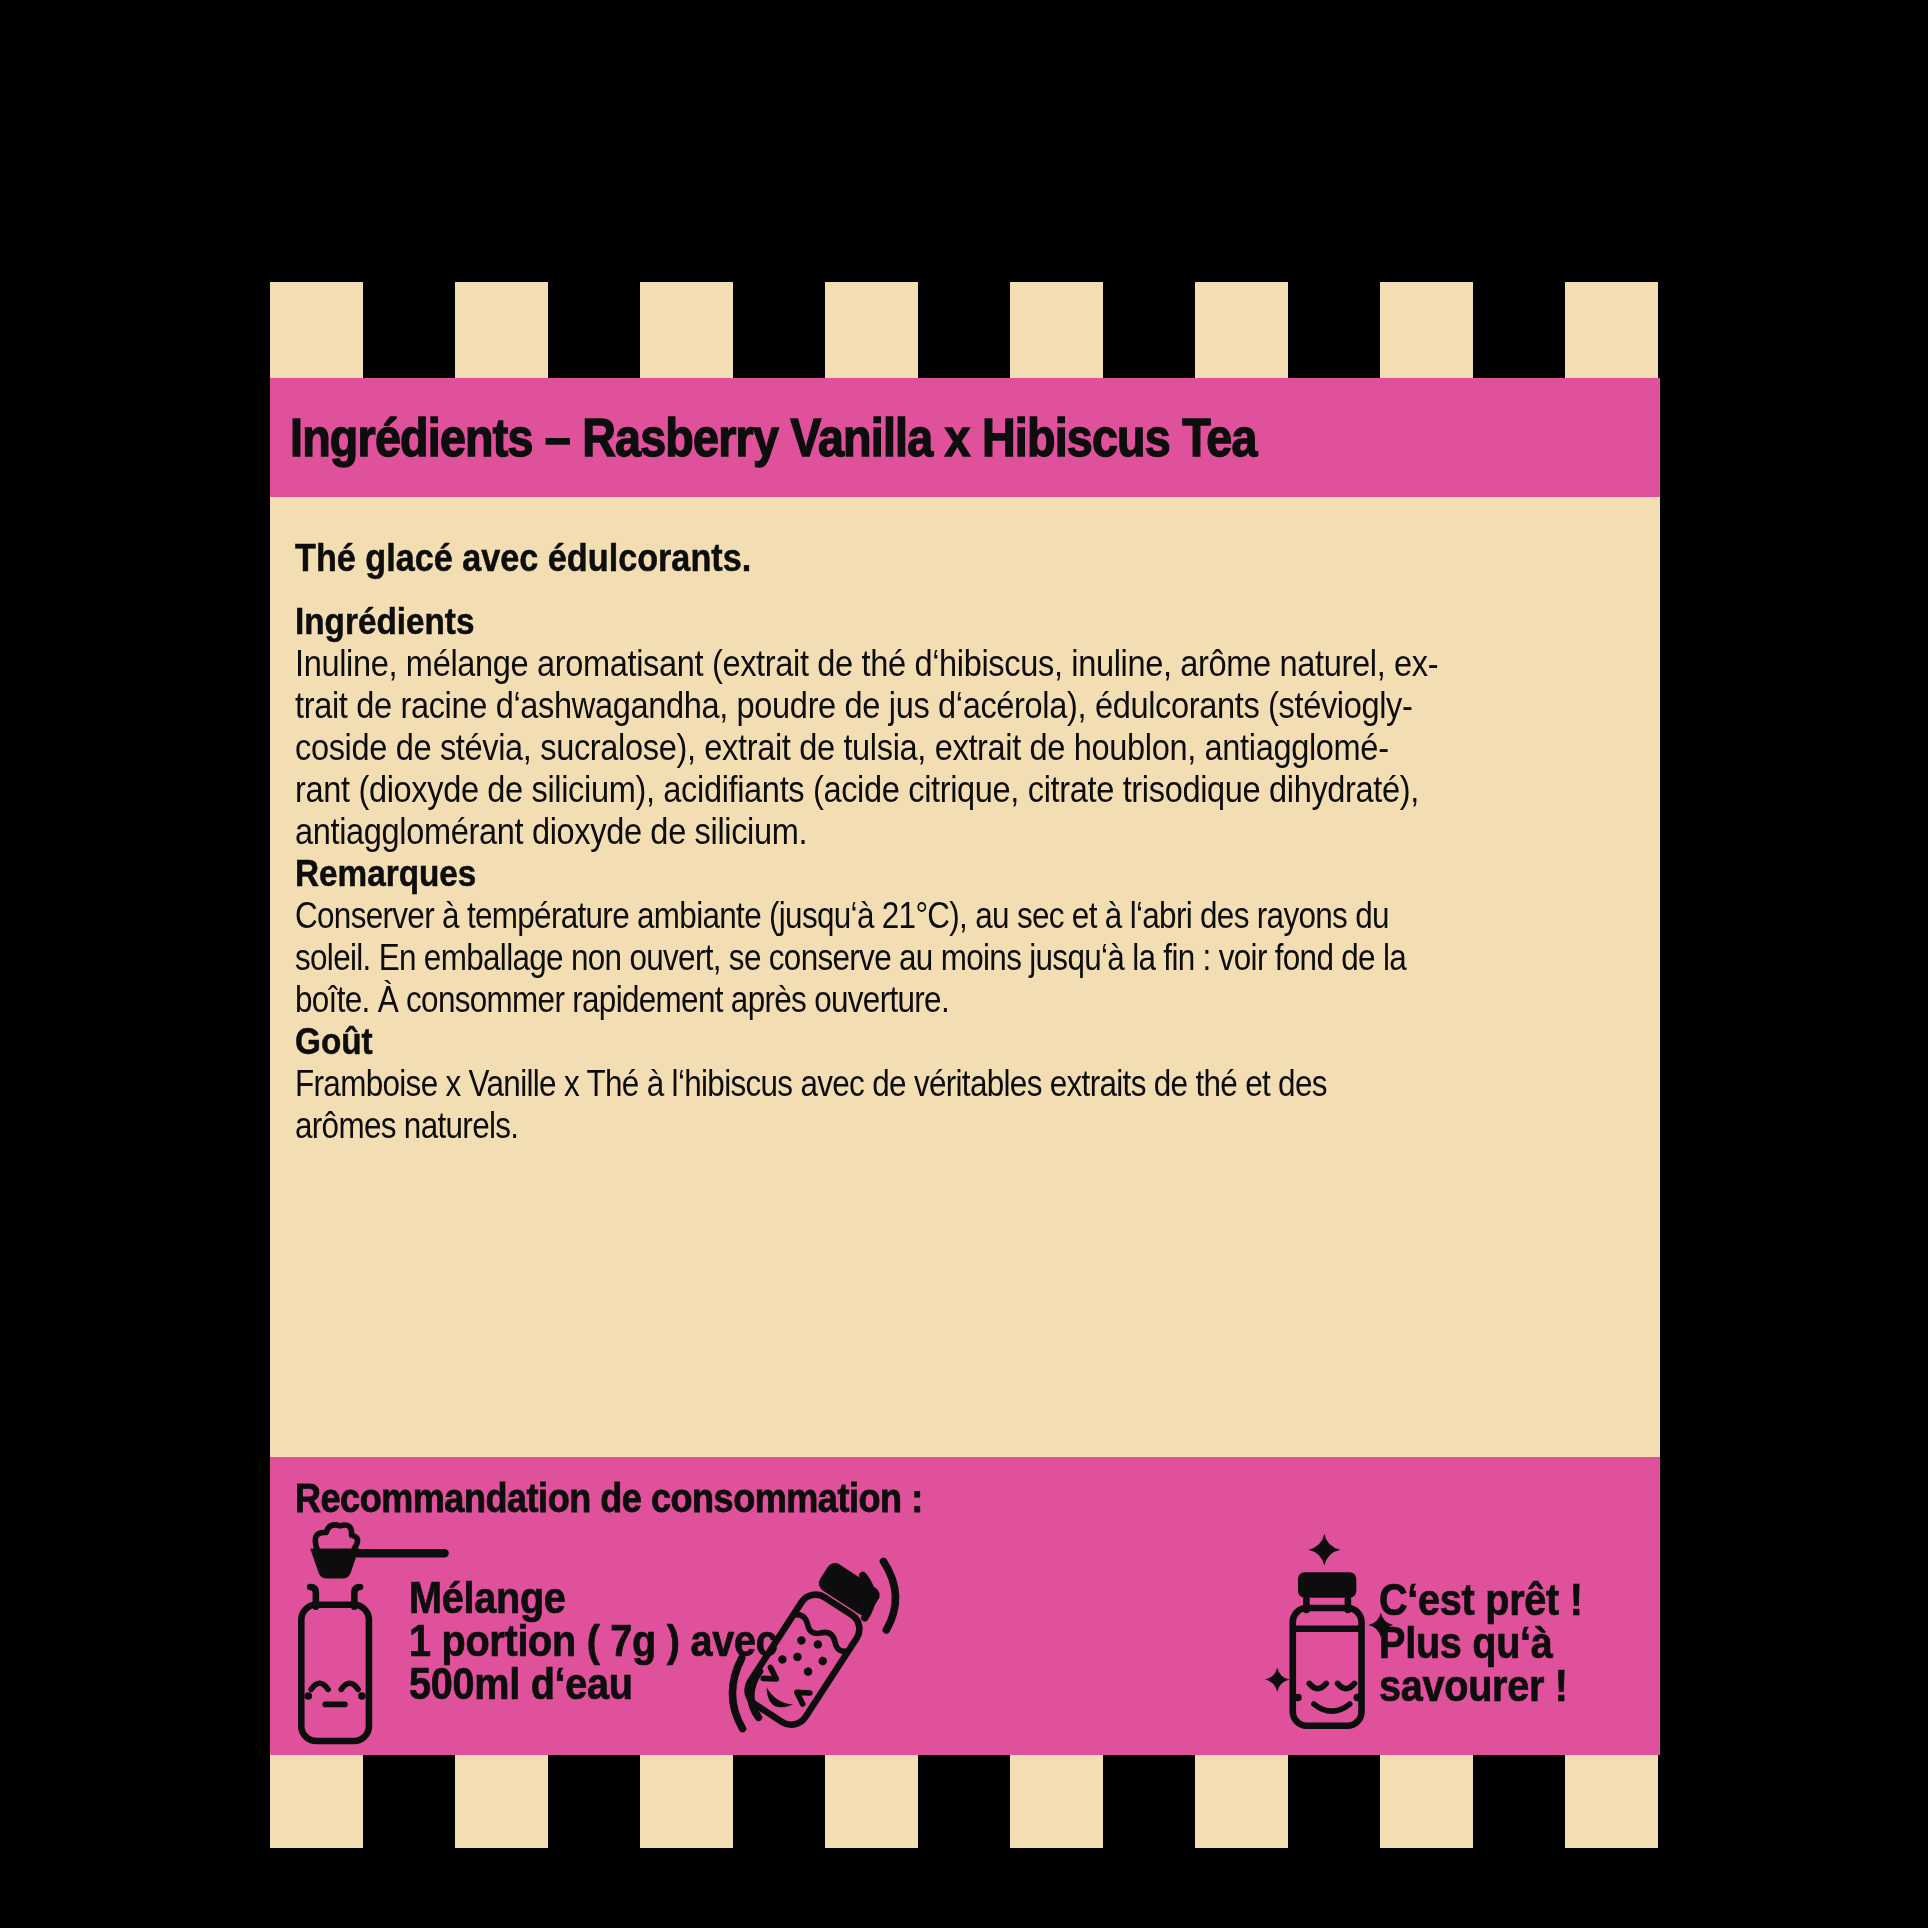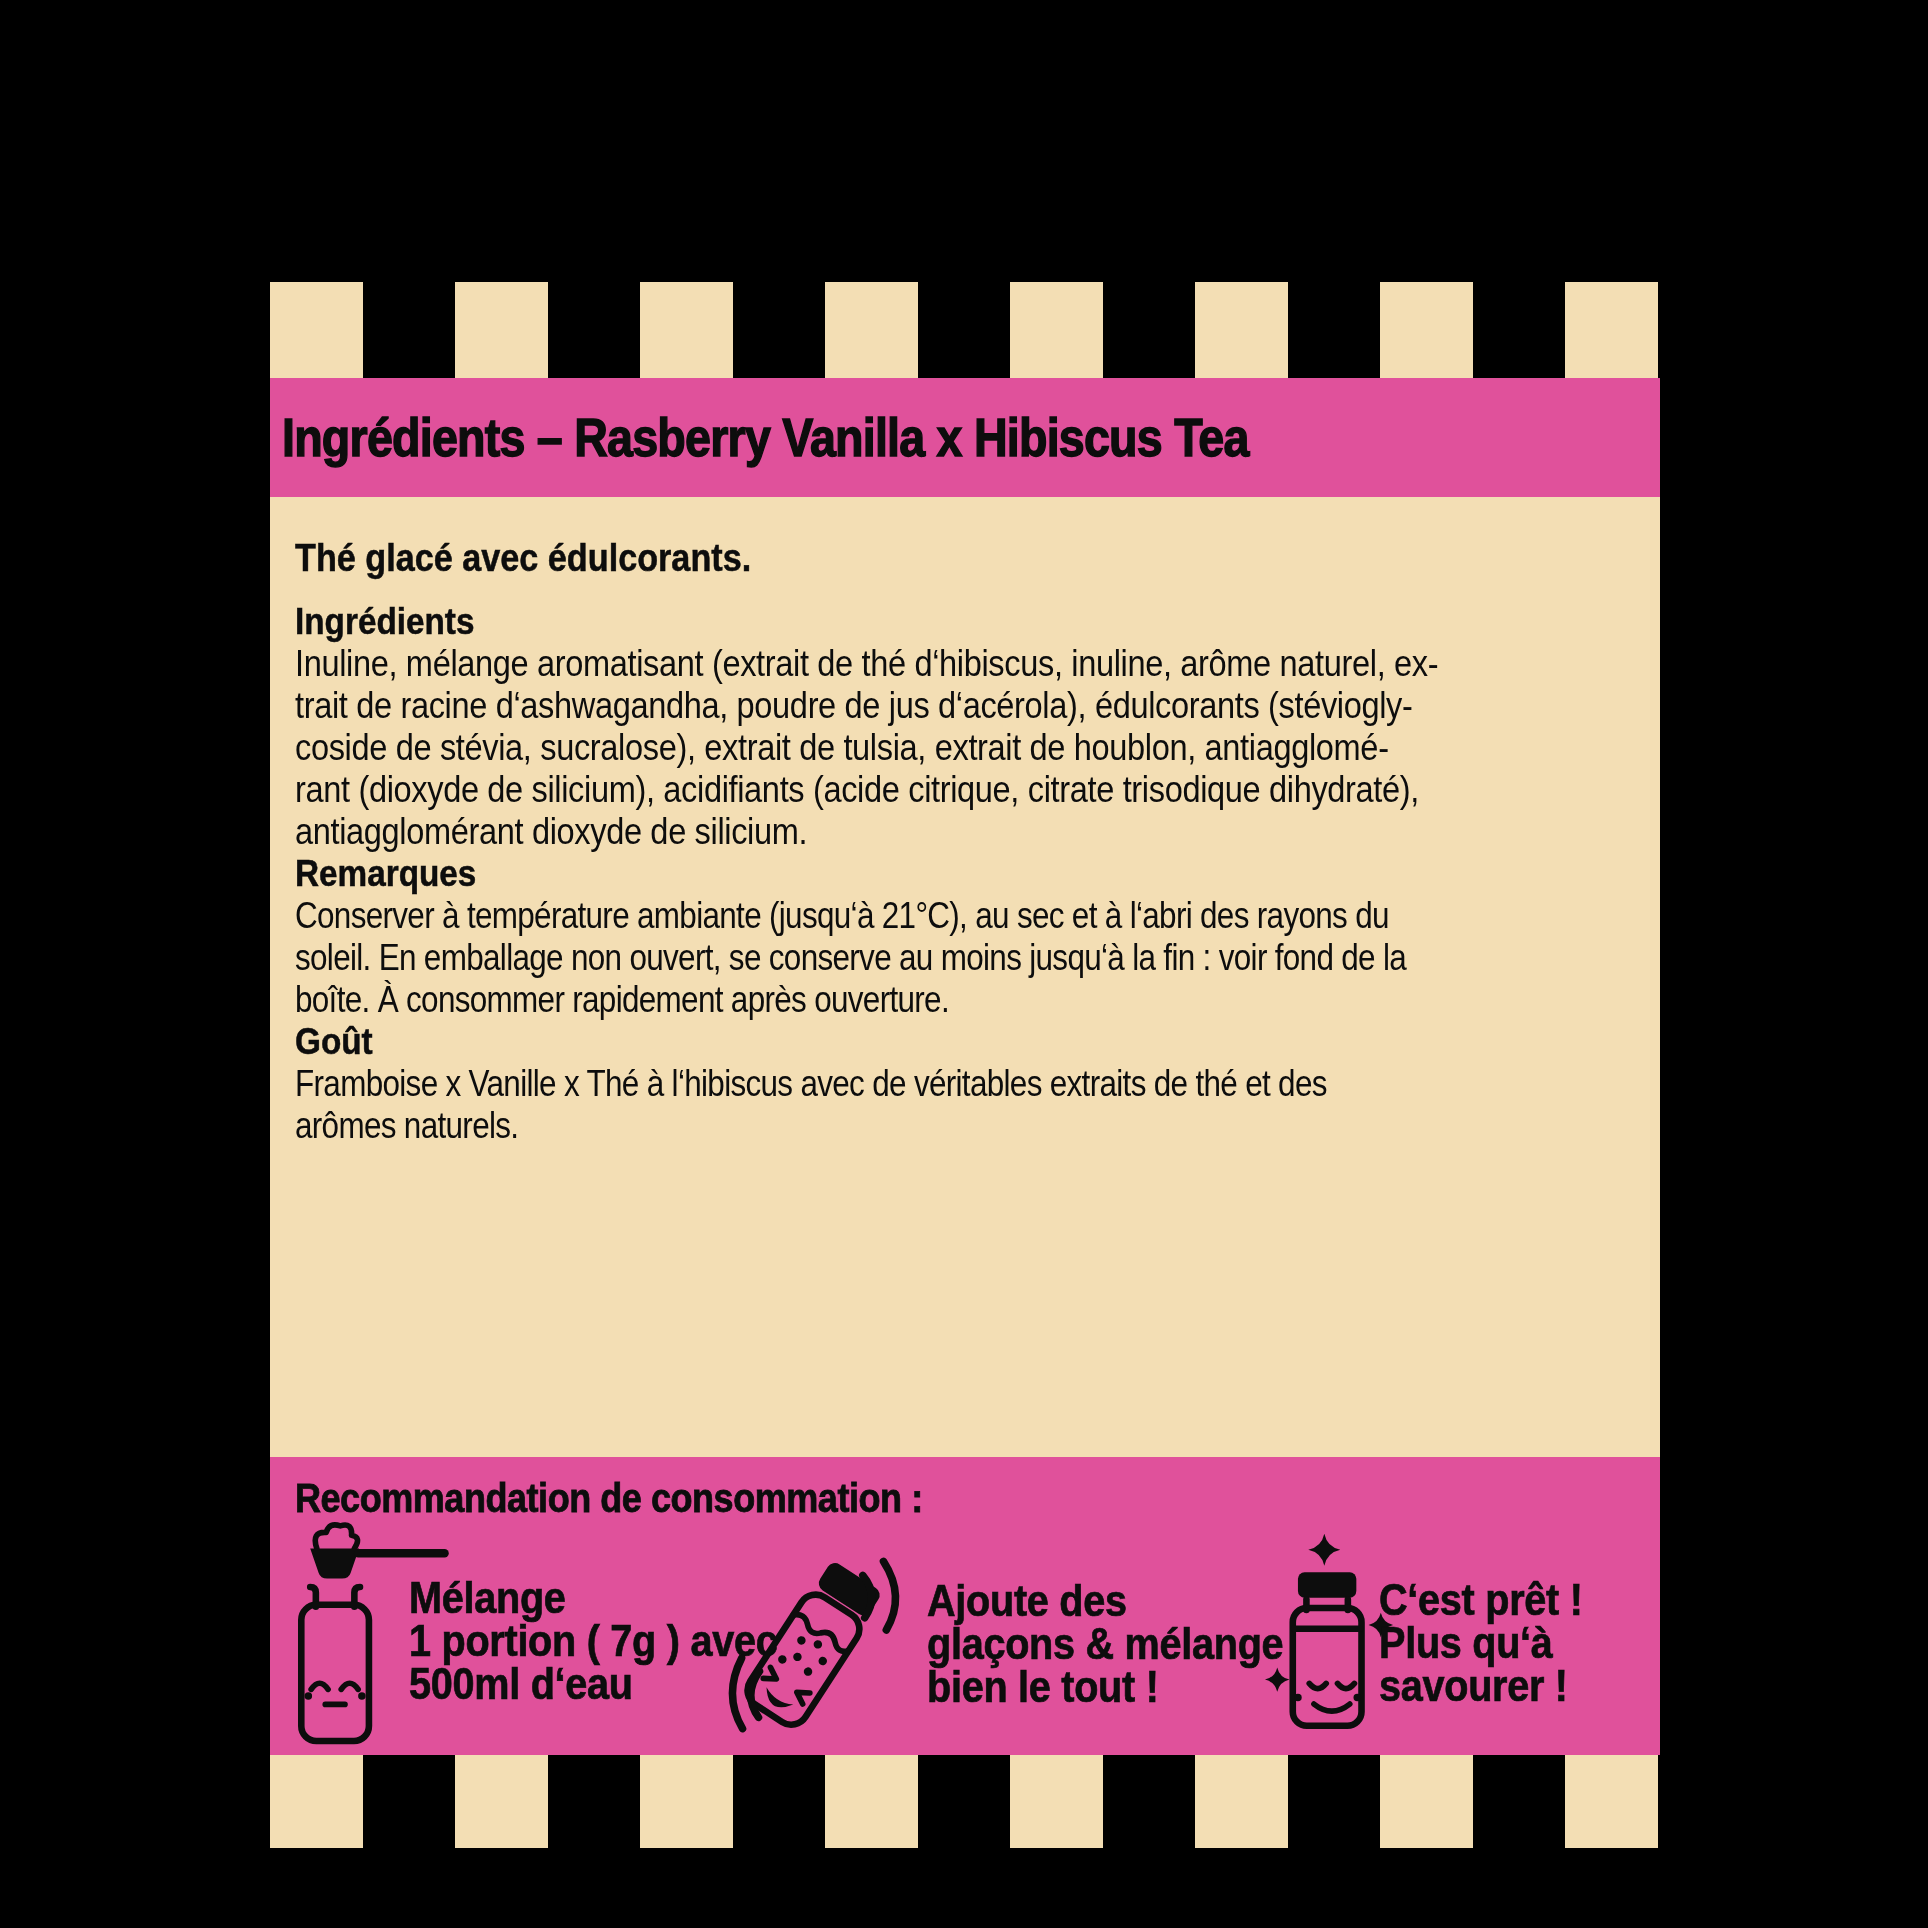--- a/index.html
+++ b/index.html
@@ -24,7 +24,7 @@
   .headband {
     height:119px; background:#e0519b;
     display:flex; align-items:center;
-    padding-left:12px; box-sizing:border-box;
+    padding-left:20px; box-sizing:border-box;
   }
   .title {
     font-size:53px; font-weight:700; letter-spacing:-0.9px;

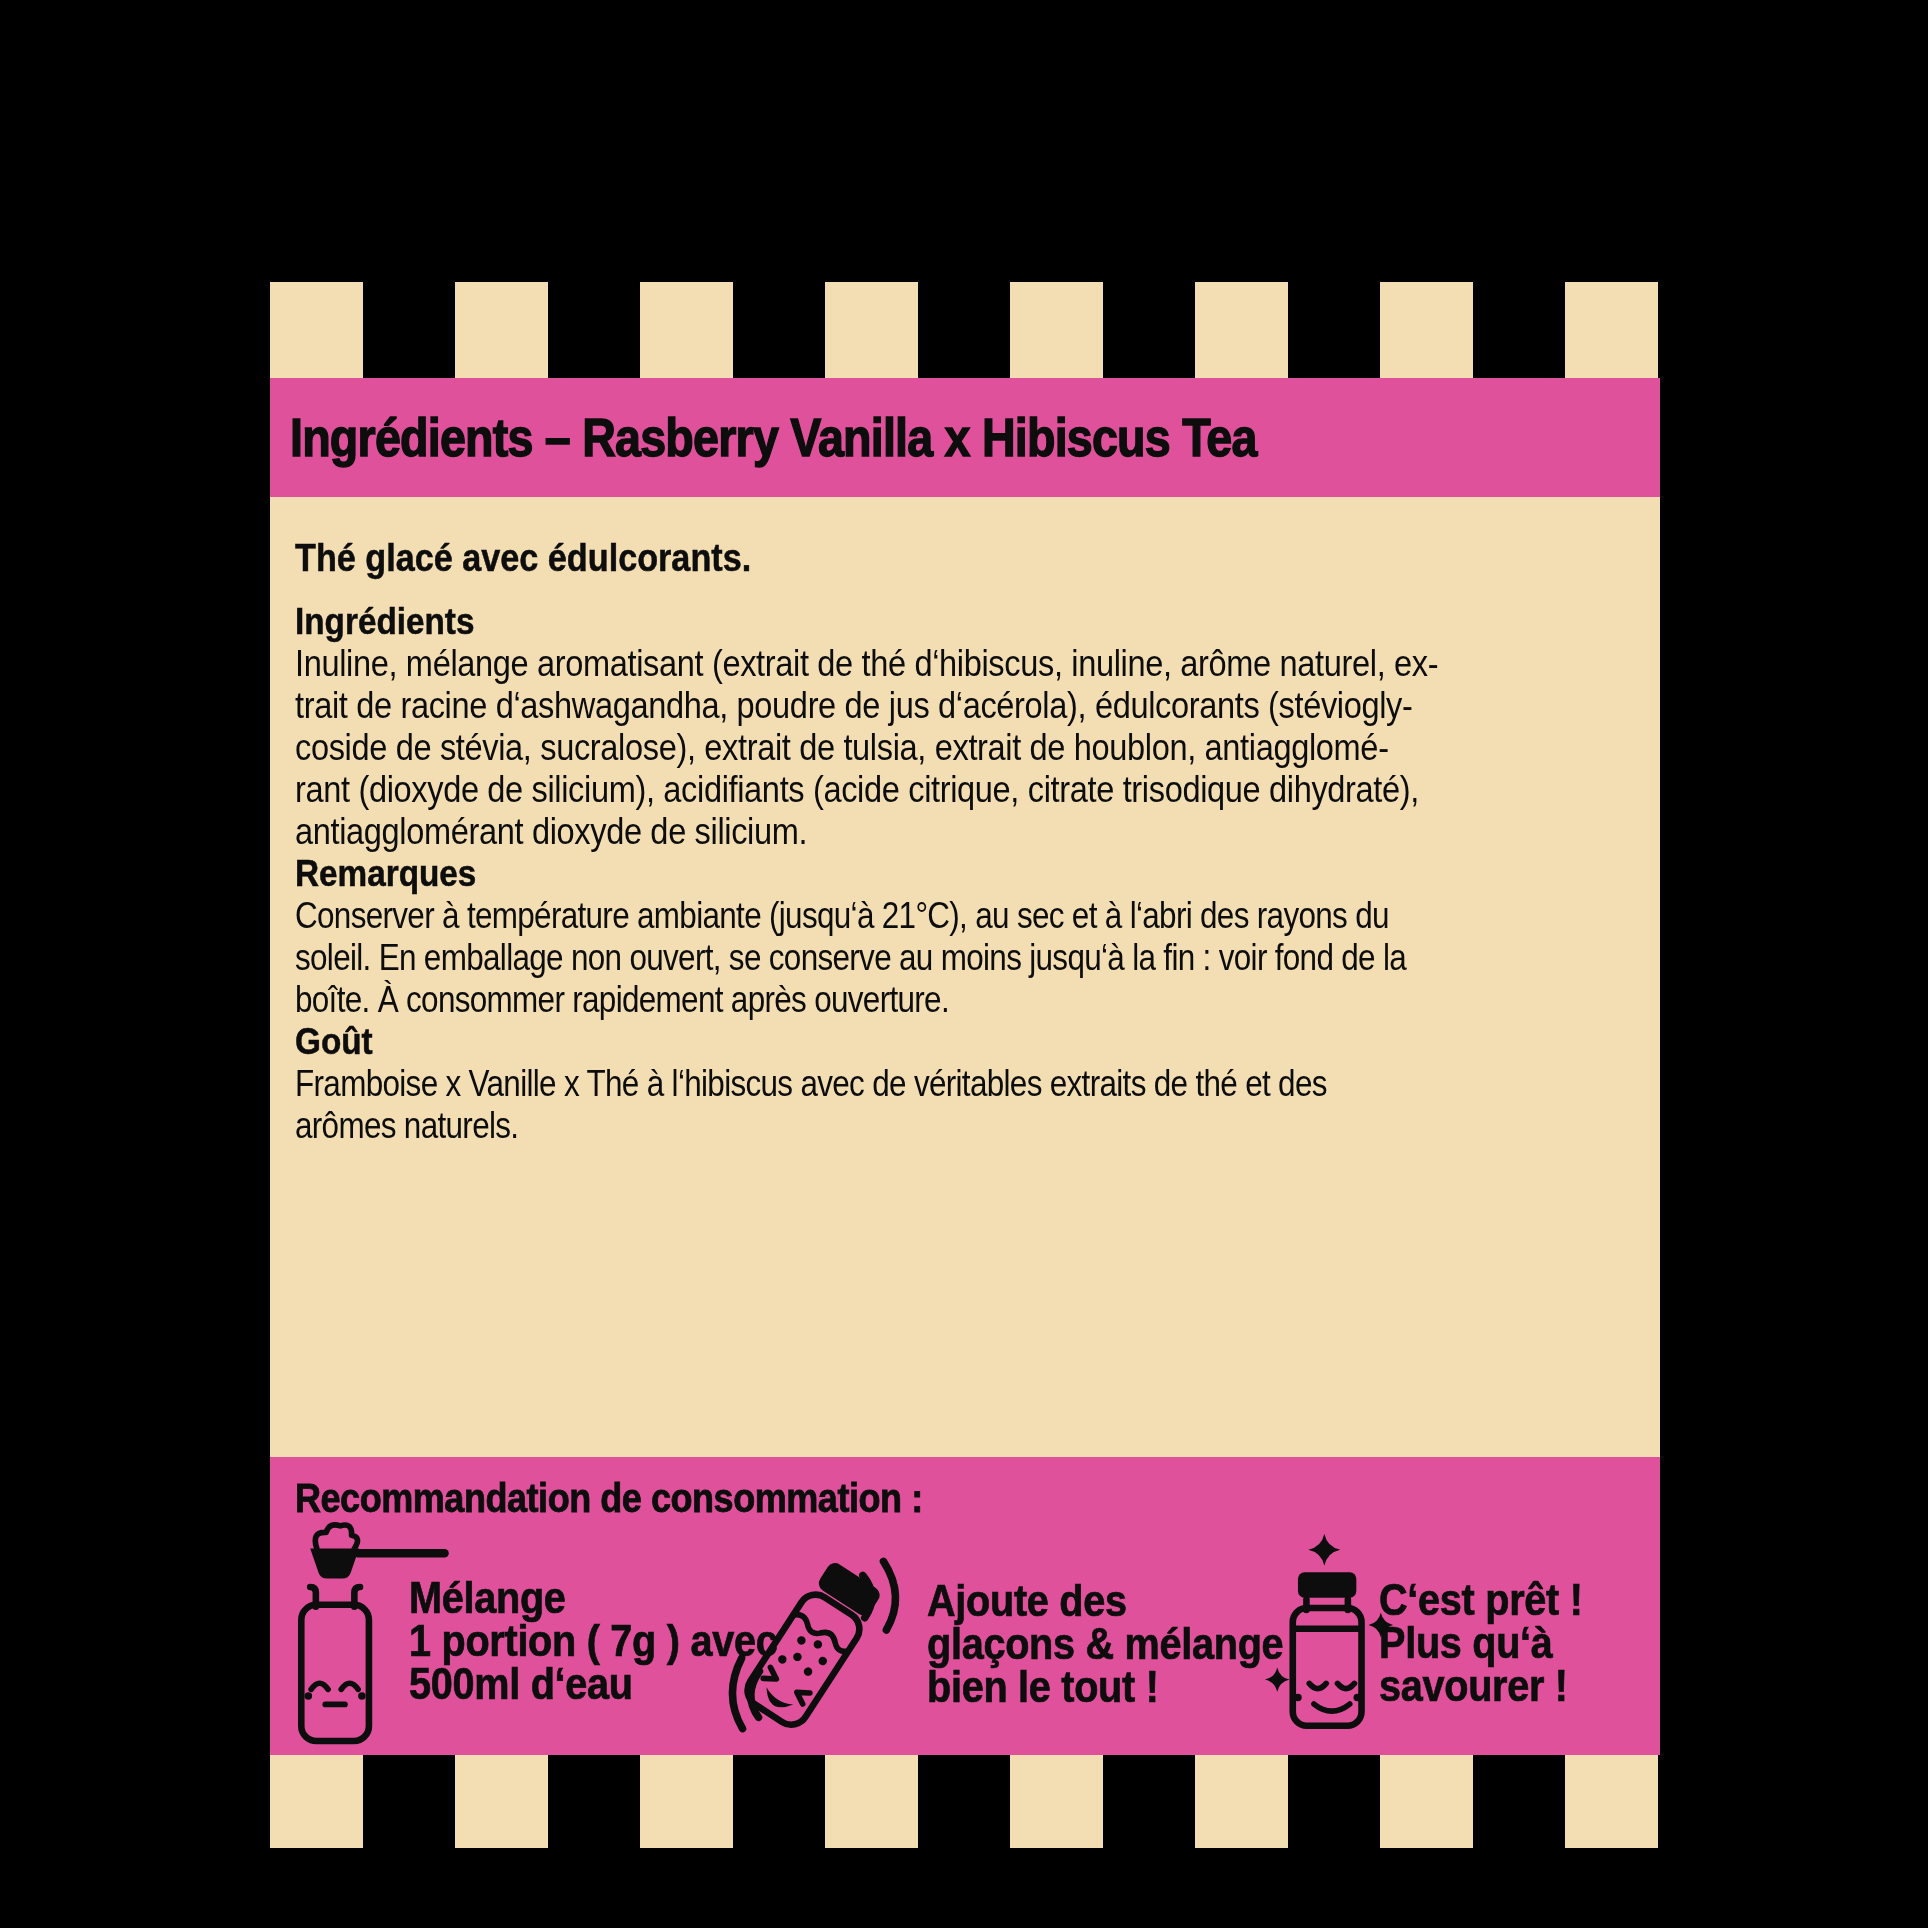--- a/index.html
+++ b/index.html
@@ -157,11 +157,6 @@
         <path class="ic-stroke" stroke-width="8" d="M23,116 Q3,155 24,191"></path>
       </g>
     </svg>
-    <div class="step-text" style="left:657px; top:122px;">
-      <div>Ajoute des</div>
-      <div>glaçons &amp; mélange</div>
-      <div>bien le tout !</div>
-    </div>
 
     <svg class="step-icon" style="left:992px; top:55px;" width="151" height="226" viewBox="0 0 160 240">
       <path class="ic-fill" d="M66,23 Q69,37 83,40 Q69,43 66,57 Q63,43 49,40 Q63,37 66,23 Z"></path>

